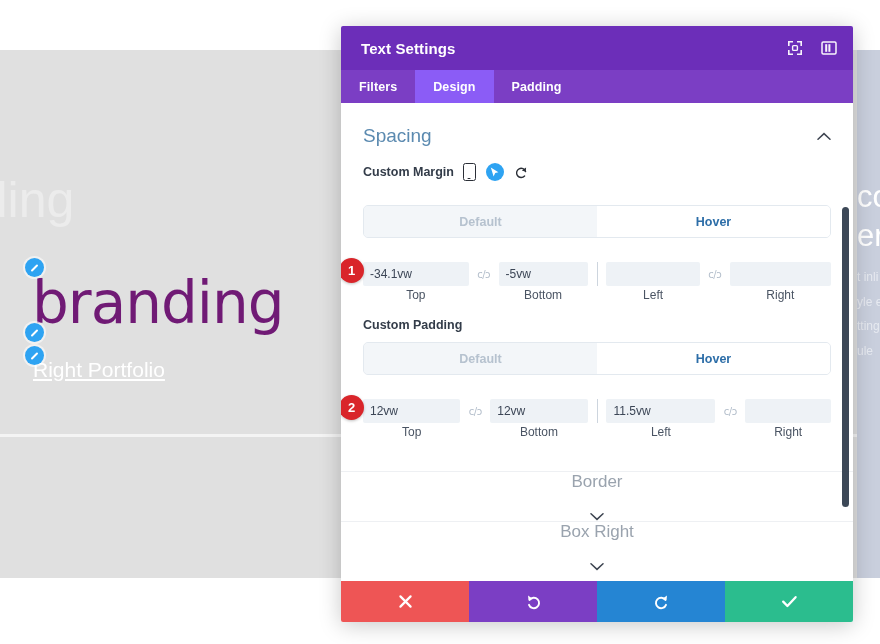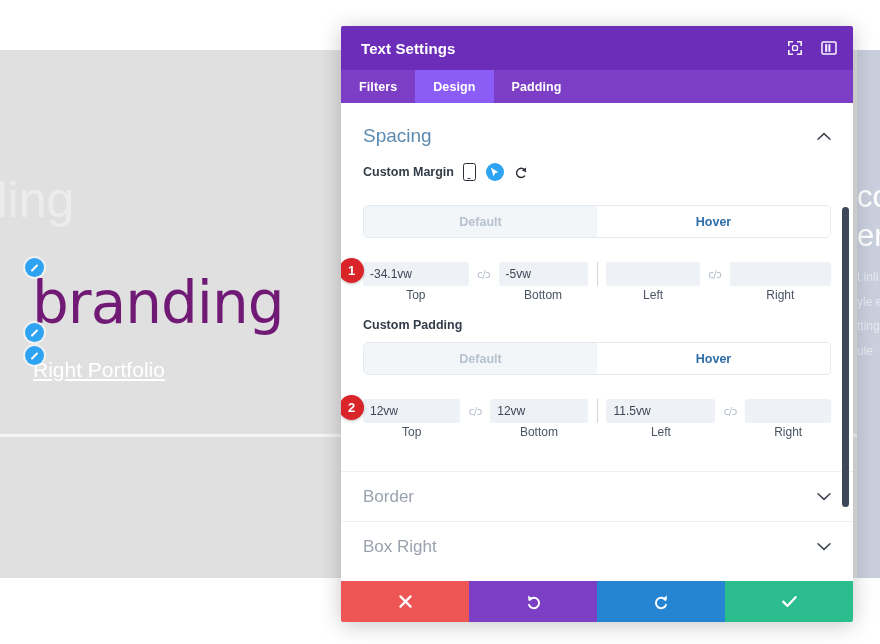--- a/index.html
+++ b/index.html
@@ -390,6 +390,7 @@
     justify-content: space-between;
     padding: 0 22px;
     cursor: pointer;
+    flex-direction: column;
   }
   .collapsed-title {
     font-size: 17px;

